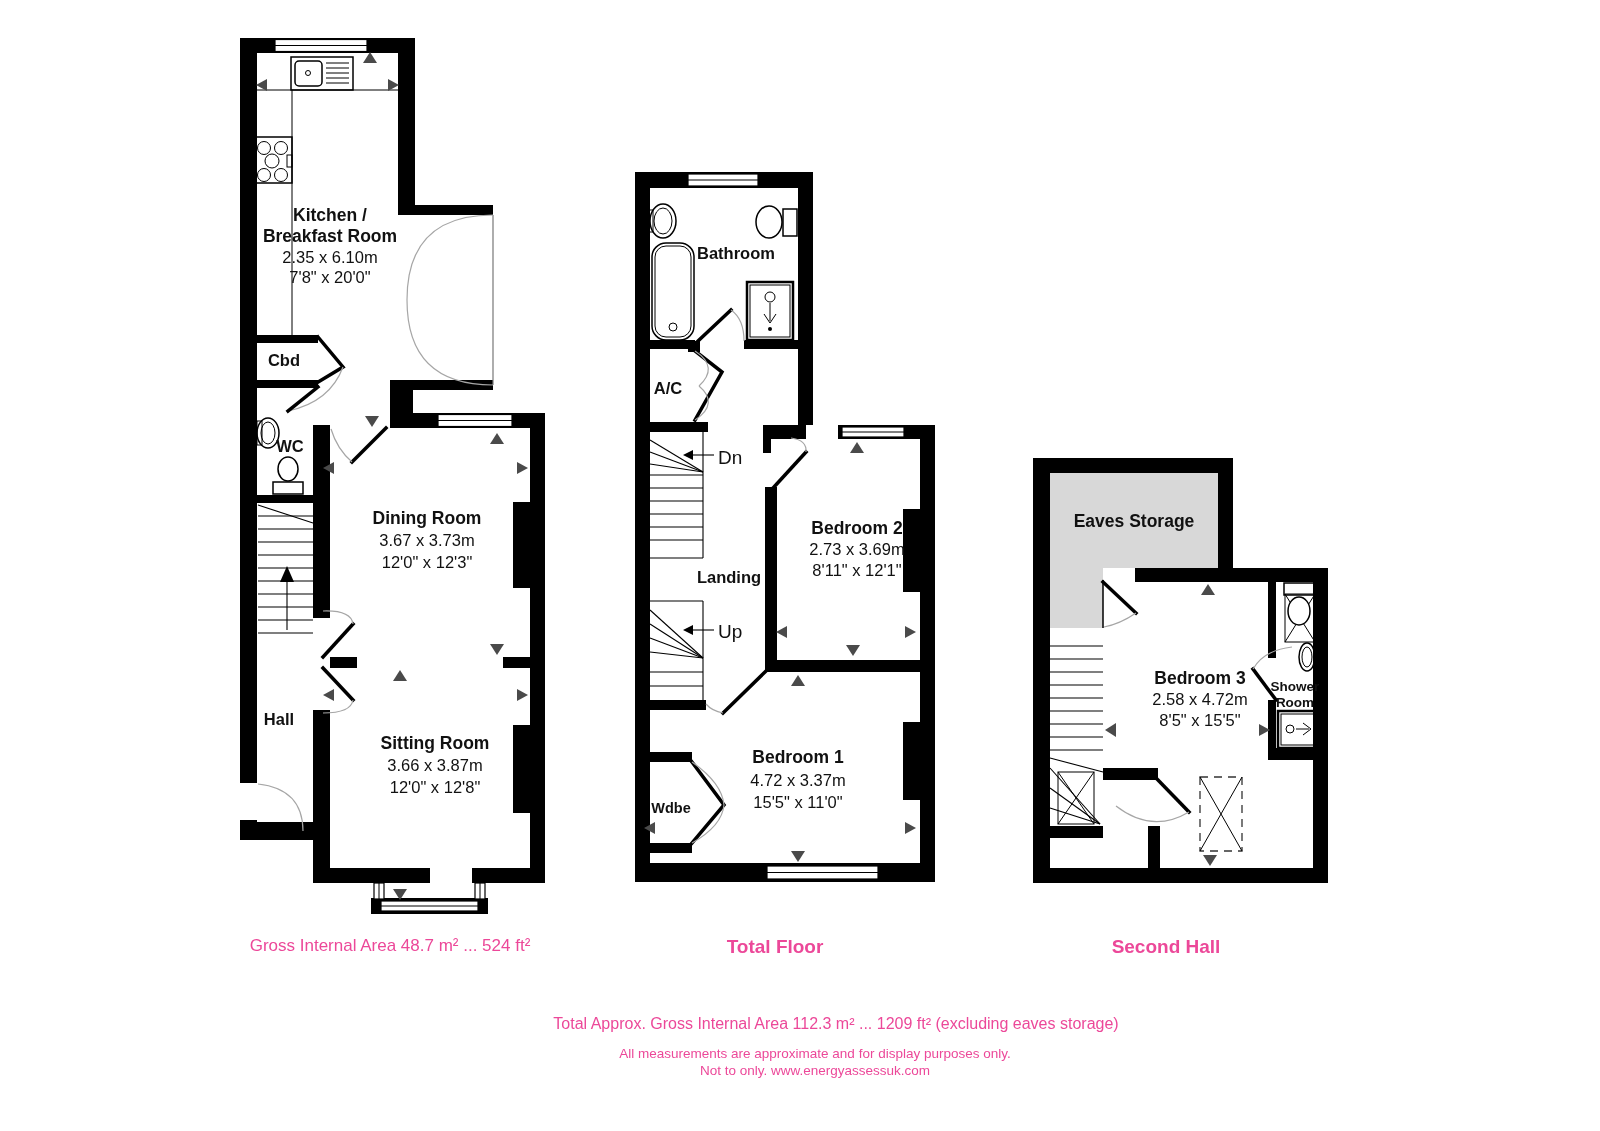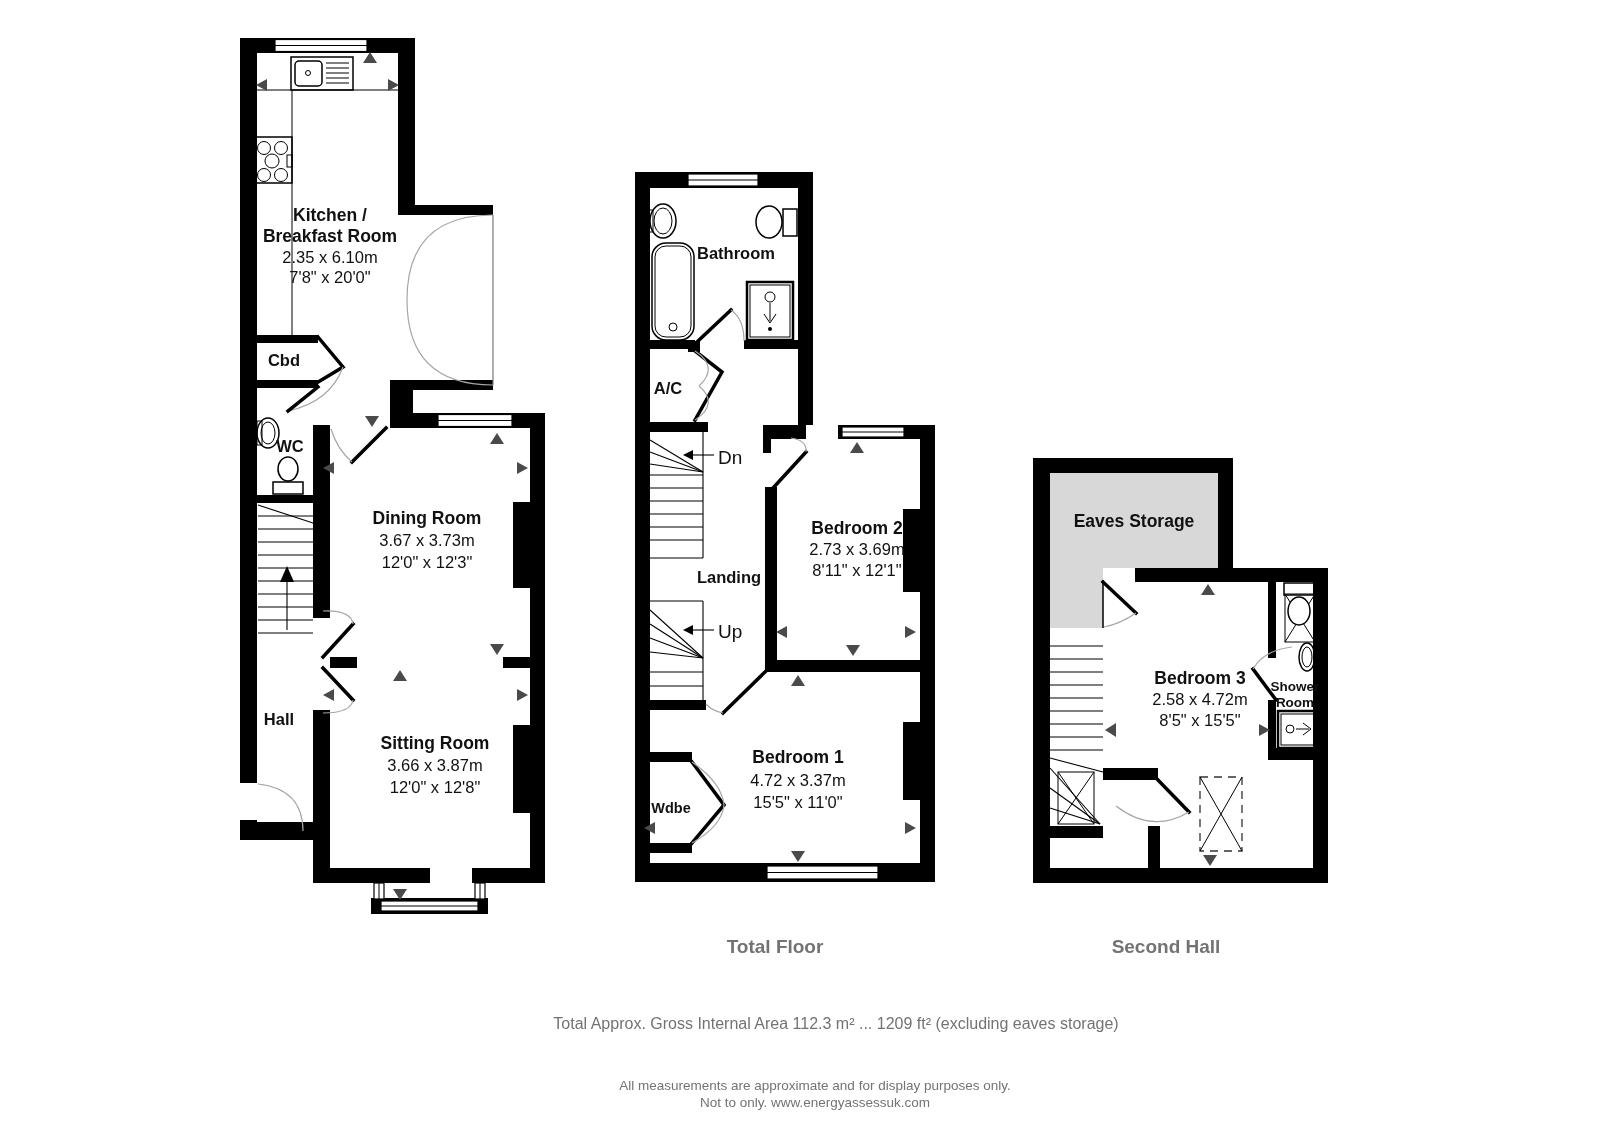--- a/index.html
+++ b/index.html
@@ -4,7 +4,7 @@
 <style>
   html,body{margin:0;padding:0;background:#fff;}
   .page{position:relative;width:1600px;height:1131px;background:#ffffff;overflow:hidden;
-        font-family:"Liberation Sans",sans-serif;color:#737373;}
+        font-family:"Liberation Sans",sans-serif;color:#ec4899;}
   svg{position:absolute;overflow:visible;}
   svg text{fill:#111;font-family:"Liberation Sans",sans-serif;}
   .room-name{font-size:17.5px;font-weight:bold;text-anchor:middle;}

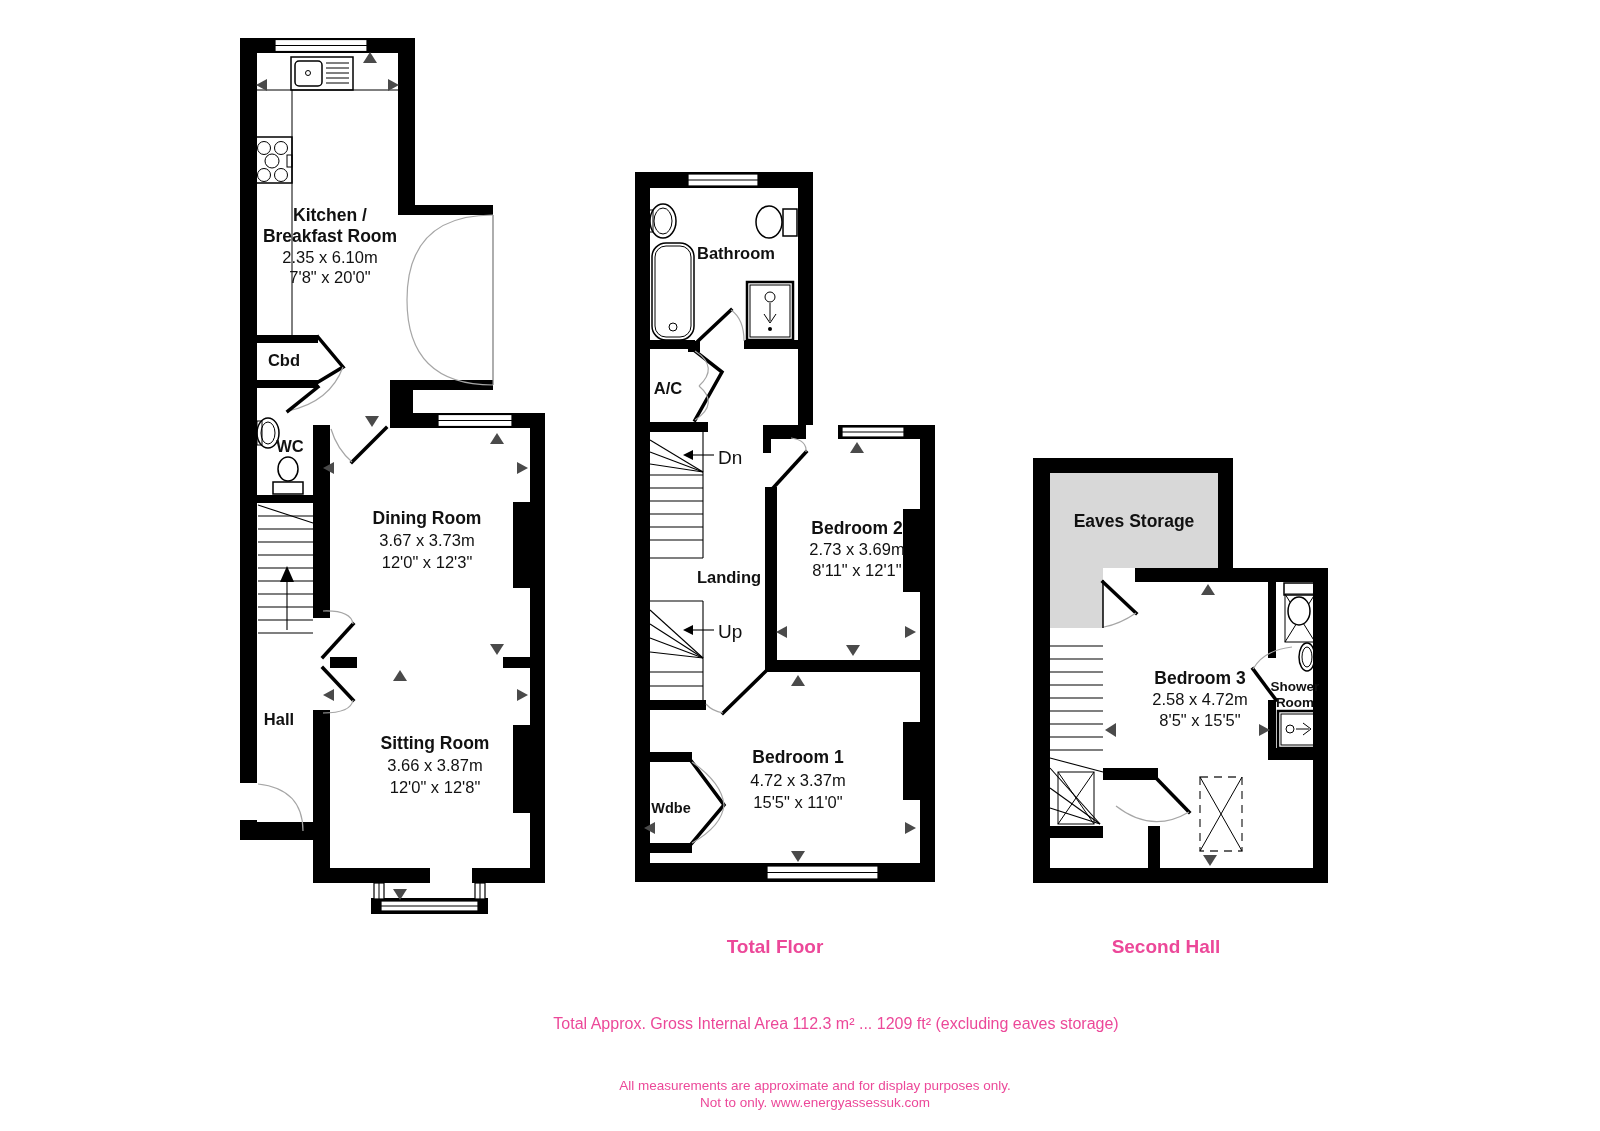--- a/index.html
+++ b/index.html
@@ -387,6 +387,7 @@
   </svg>
 
   <div class="caption" style="left:190px;top:935px;">
+    <div class="a">Gross Internal Area 48.7 m² ... 524 ft²</div>
   </div>
   <div class="caption" style="left:575px;top:935px;">
     <div class="t">Total Floor</div>

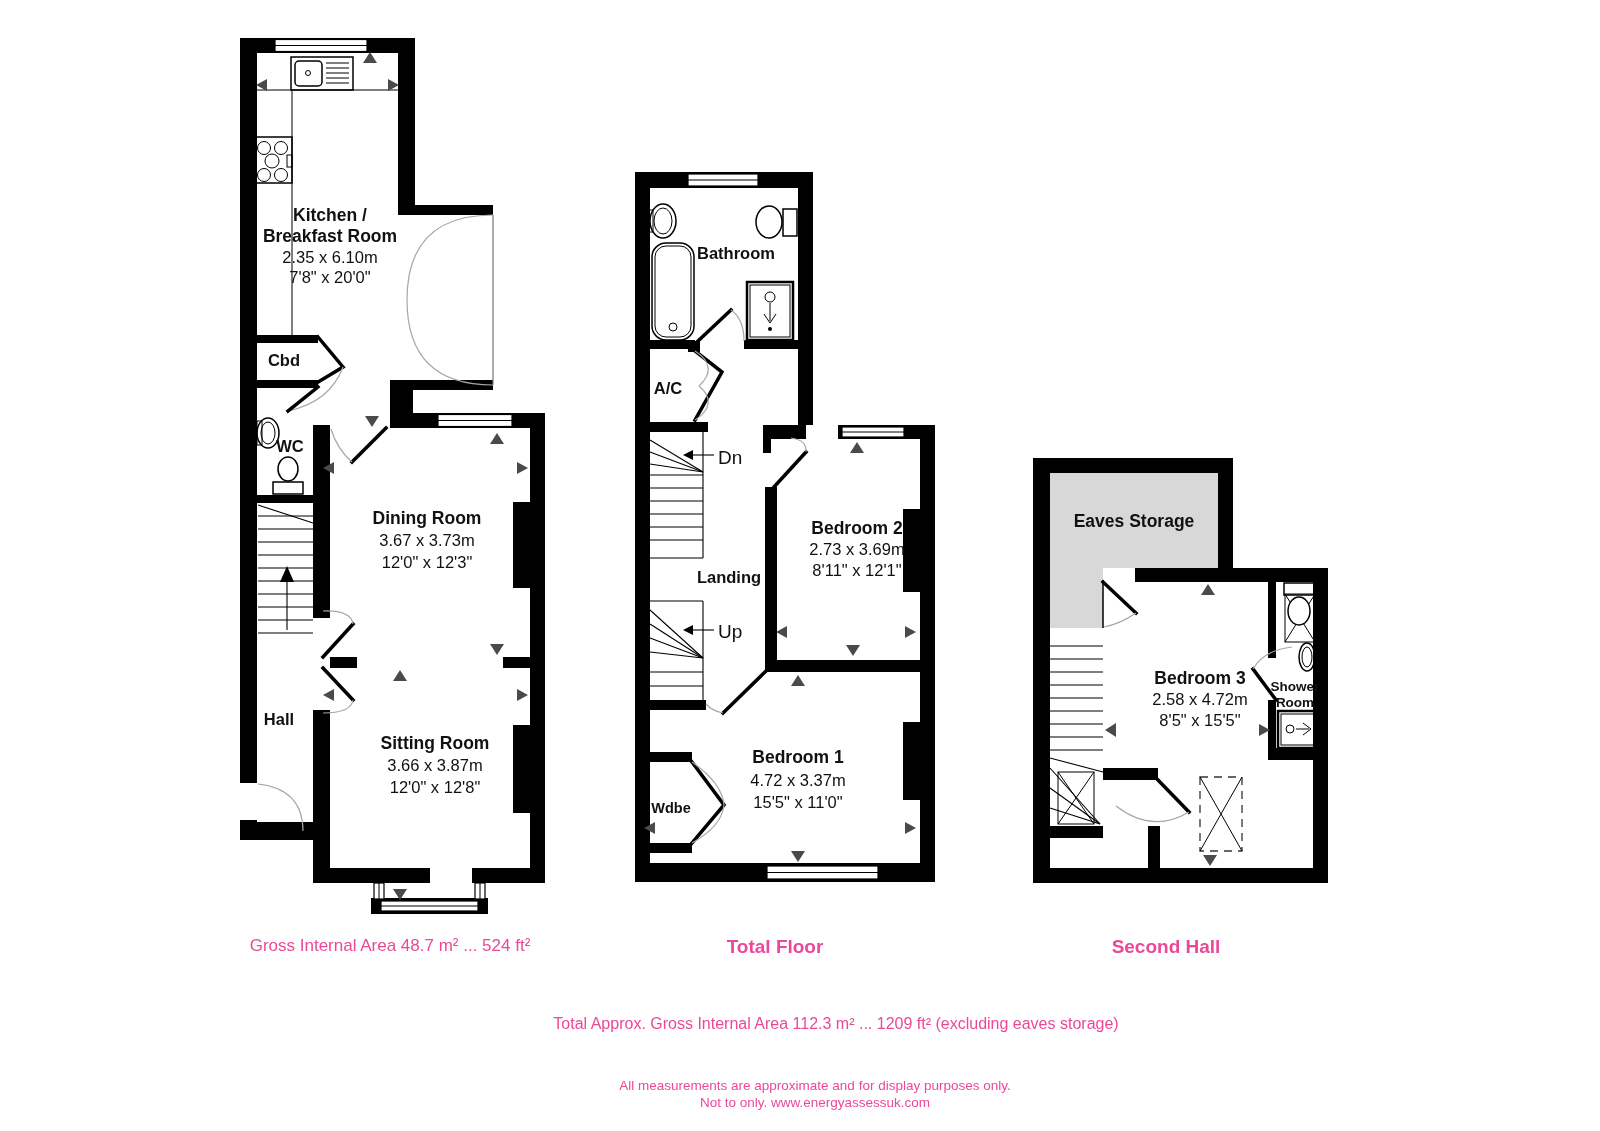--- a/index.html
+++ b/index.html
@@ -397,7 +397,7 @@
   </div>
 
   <div class="footer-total" style="left:436px;top:1015px;">Total Approx. Gross Internal Area 112.3 m² ... 1209 ft² (excluding eaves storage)</div>
-  <div class="footer-small" style="left:415px;top:1045px;margin-top:32px;">
+  <div class="footer-small" style="left:415px;top:1045px;">
     <div>All measurements are approximate and for display purposes only.</div>
     <div>Not to only. www.energyassessuk.com</div>
   </div>

